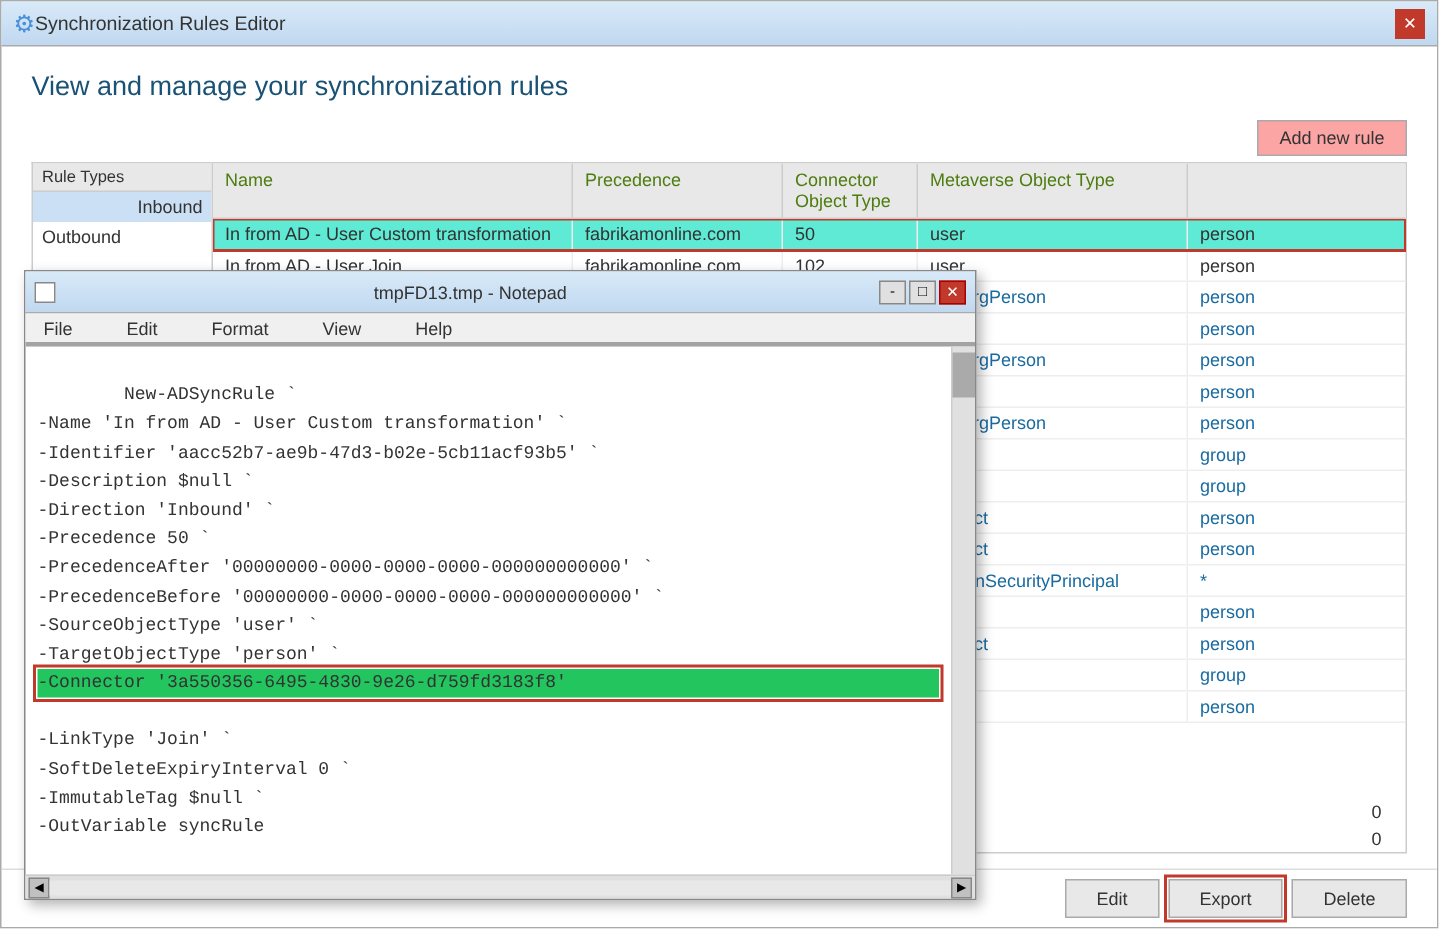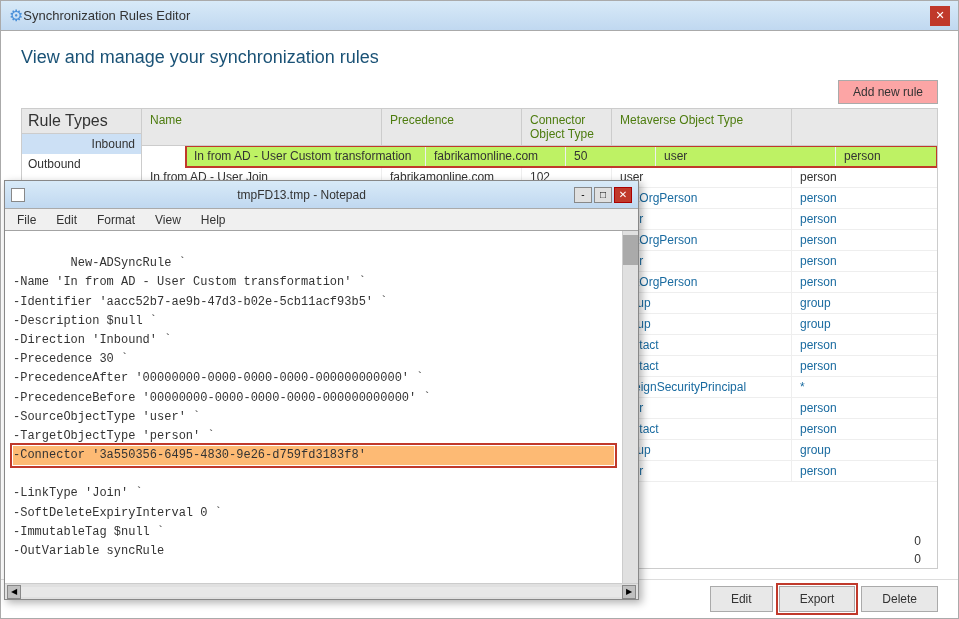--- a/index.html
+++ b/index.html
@@ -104,7 +104,7 @@
     .rule-types-header {
       background: #e8e8e8;
       padding: 3px 6px;
-      font-size: 16px;
+      font-size: 11px;
       border-bottom: 1px solid #ccc;
       color: #333;
     }

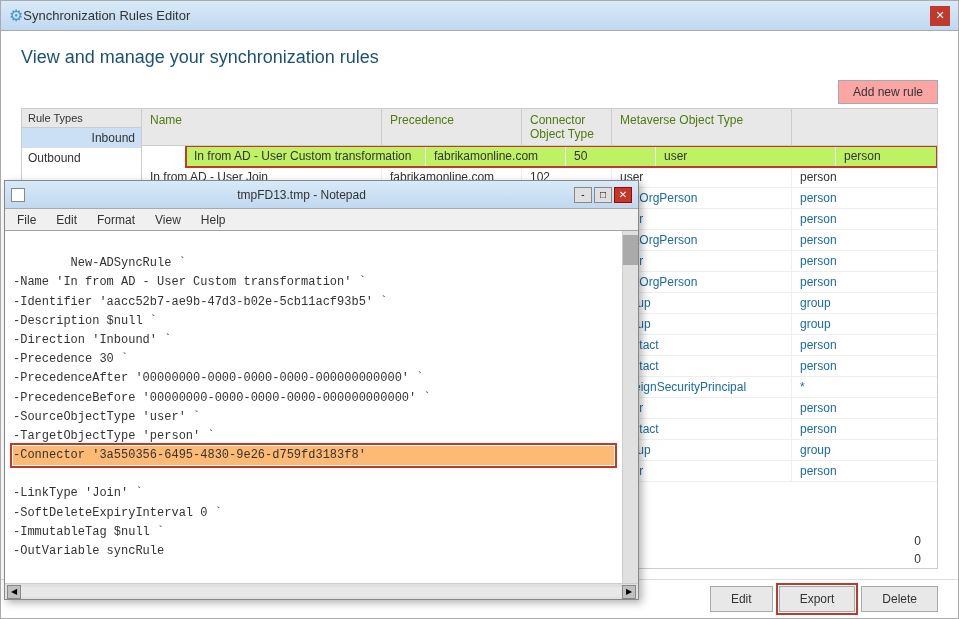--- a/index.html
+++ b/index.html
@@ -156,10 +156,9 @@
     }
 
     .table-row.highlighted {
-      background: #bef264;
+      background: #5eead4;
       outline: 2px solid #c0392b;
       outline-offset: -1px;
-      margin-left: 44px;
     }
 
     .table-cell {

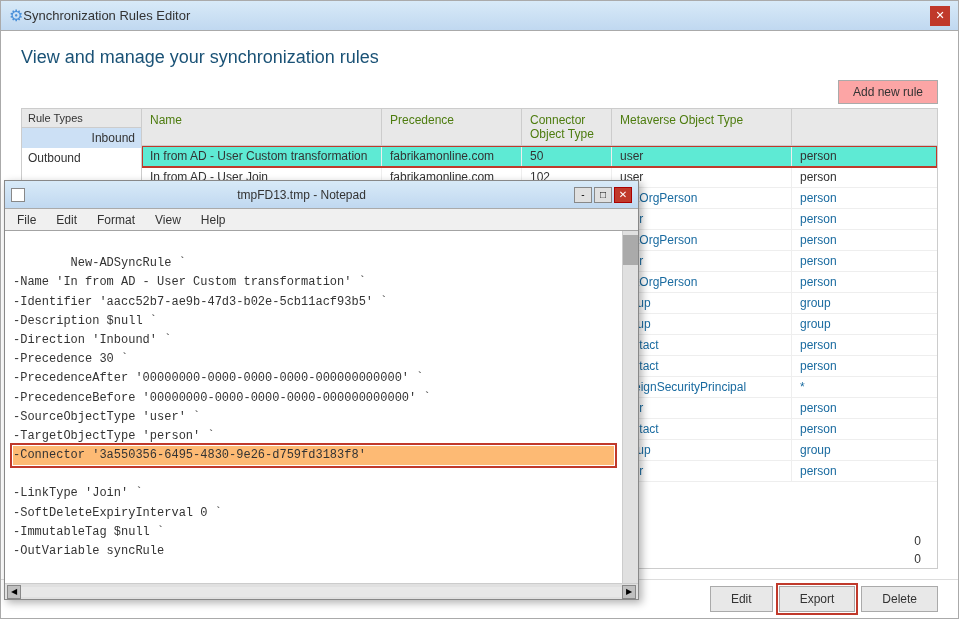--- a/index.html
+++ b/index.html
@@ -200,7 +200,7 @@
     
     .notepad-overlay {
       position: absolute;
-      left: 4px;
+      left: 16px;
       top: 180px;
       width: 635px;
       height: 420px;

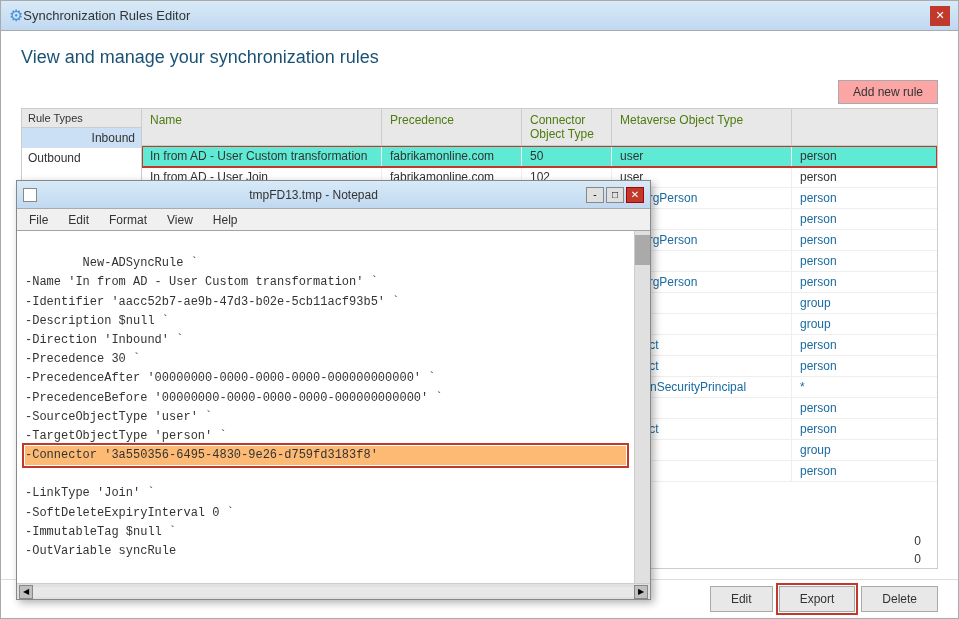--- a/index.html
+++ b/index.html
@@ -266,8 +266,8 @@
       display: flex;
       align-items: center;
       padding: 0 4px;
-      border-bottom: 1px solid #a3a3a3;
-      gap: 4px;
+      border-bottom: 3px solid #a3a3a3;
+      gap: 20px;
     }
 
     .notepad-menu-item {

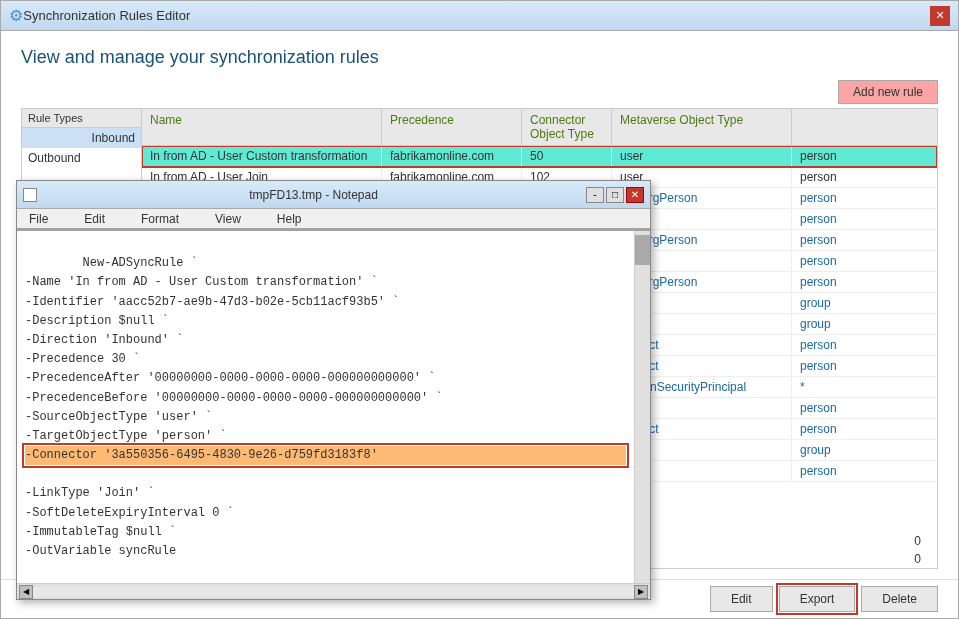--- a/index.html
+++ b/index.html
@@ -574,7 +574,7 @@
 <span>-Identifier 'aacc52b7-ae9b-47d3-b02e-5cb11acf93b5' `</span>
 <span>-Description $null `</span>
 <span>-Direction 'Inbound' `</span>
-<span>-Precedence 30 `</span>
+<span>-Precedence 50 `</span>
 <span>-PrecedenceAfter '00000000-0000-0000-0000-000000000000' `</span>
 <span>-PrecedenceBefore '00000000-0000-0000-0000-000000000000' `</span>
 <span>-SourceObjectType 'user' `</span>

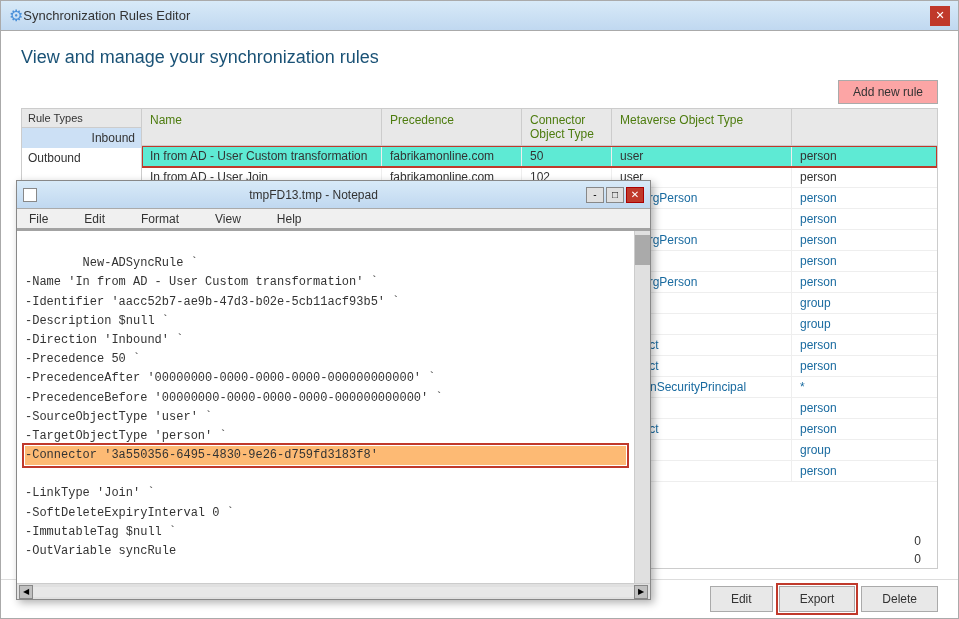--- a/index.html
+++ b/index.html
@@ -311,7 +311,7 @@
     }
 
     .highlighted-line {
-      background: #fdba74;
+      background: #22c55e;
       outline: 2px solid #c0392b;
       outline-offset: 1px;
       display: block;

